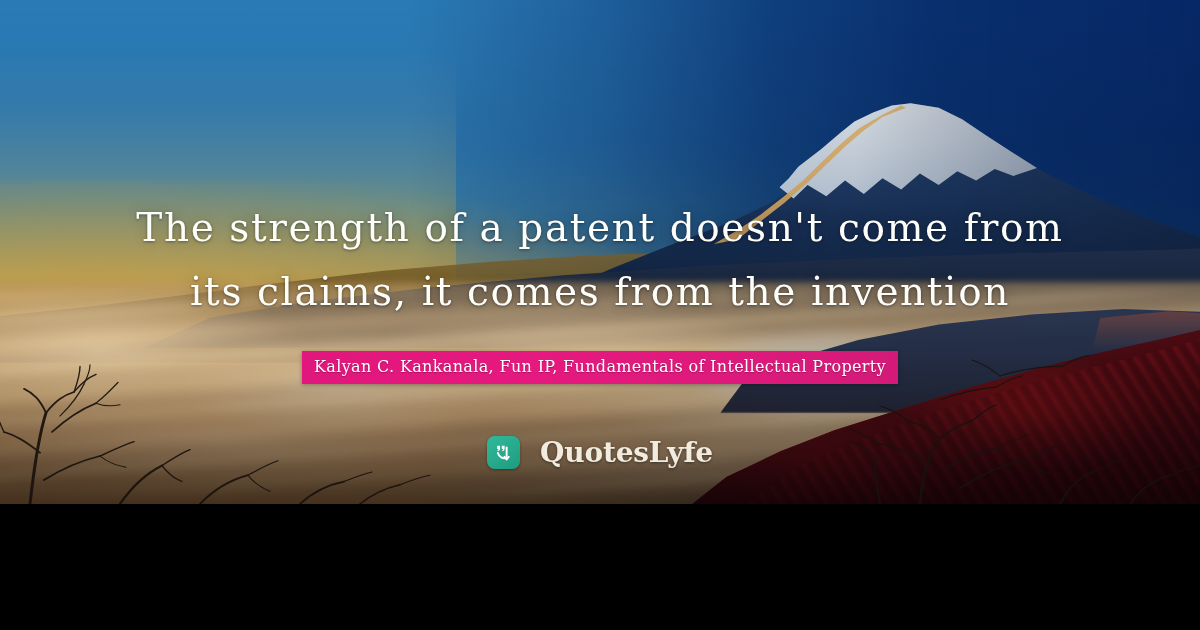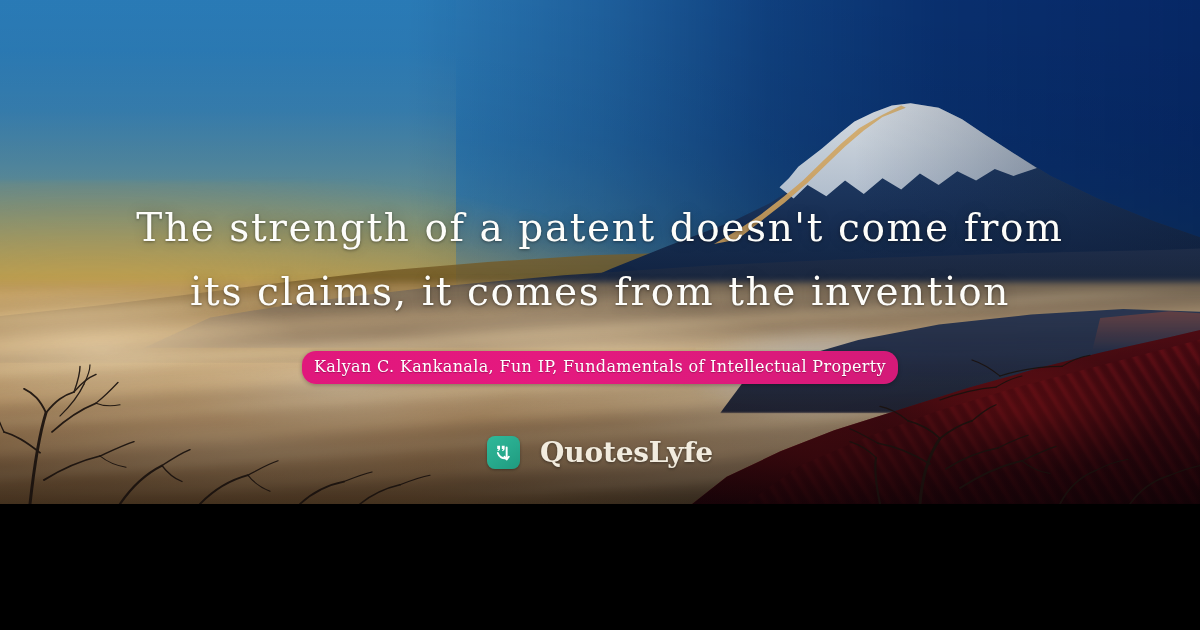--- a/index.html
+++ b/index.html
@@ -380,7 +380,6 @@
     text-shadow: 0 1px 1px rgba(0,0,0,0.28);
     box-shadow: 0 1px 4px rgba(0,0,0,0.30);
     white-space: nowrap;
-    border-radius: 14px;
   }
 
   

